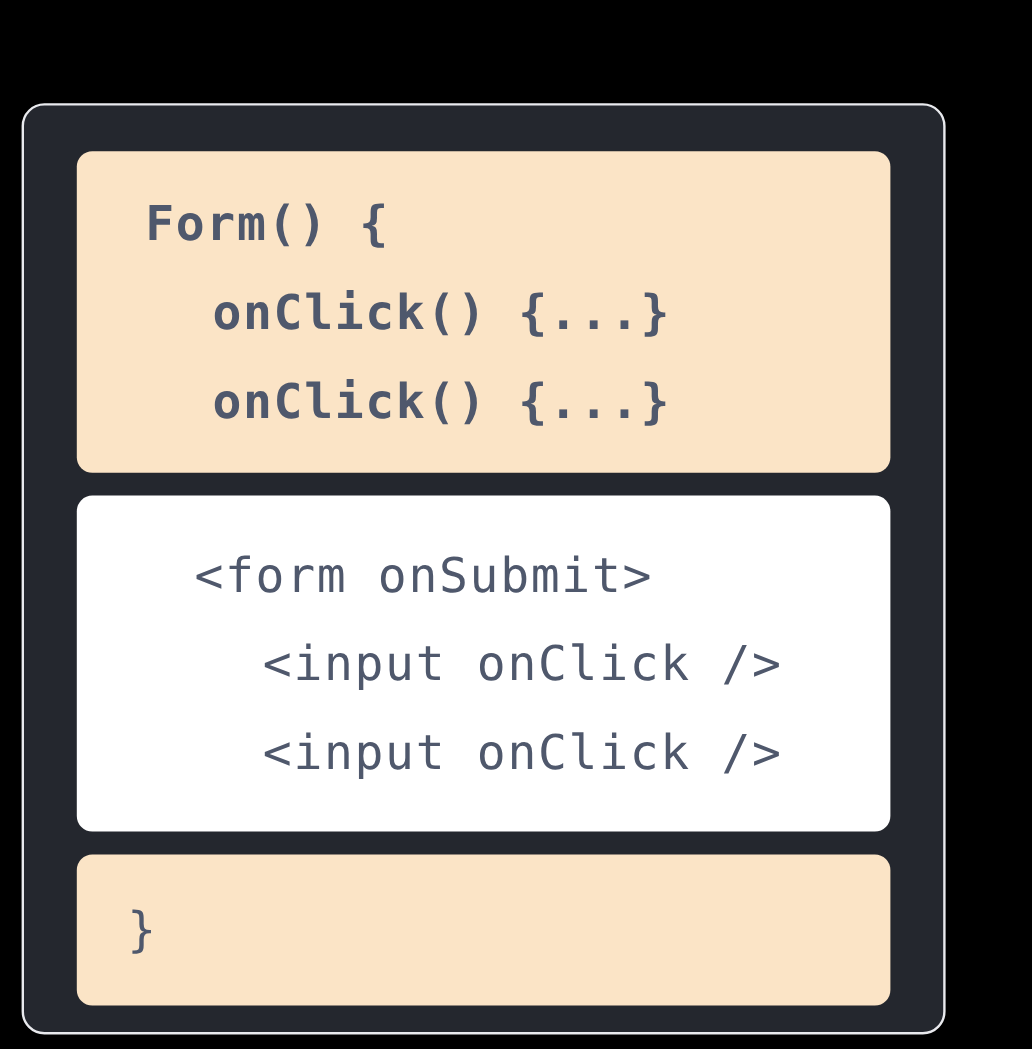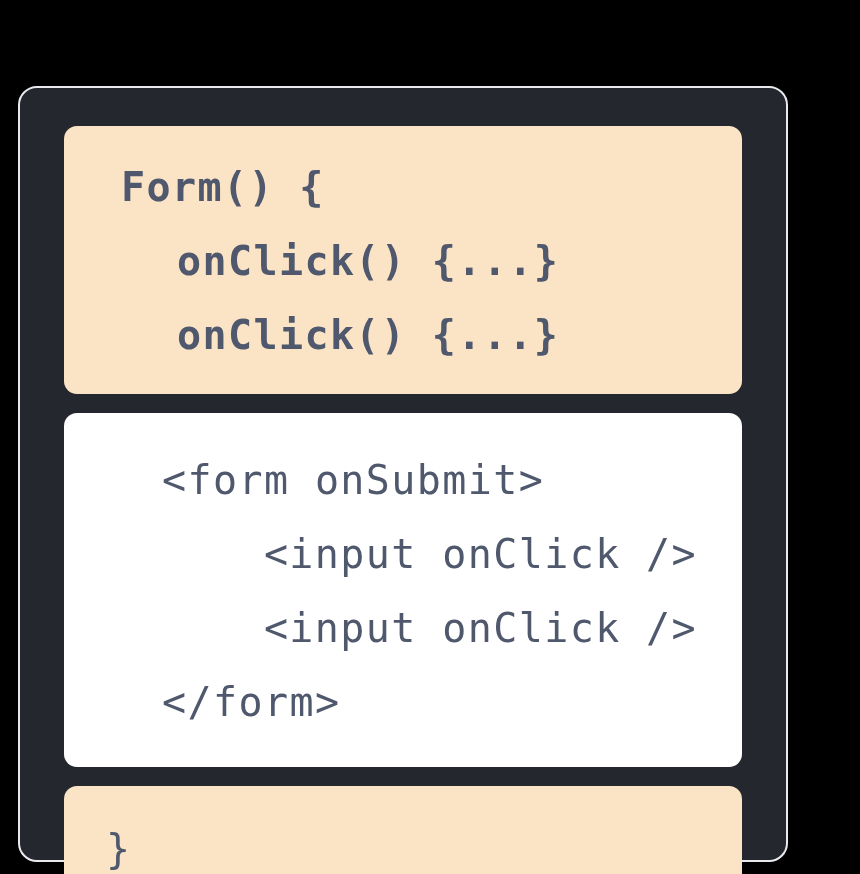--- a/index.html
+++ b/index.html
@@ -66,7 +66,7 @@
     padding-left: 42px;
   }
   .indent-1 { padding-left: 98px; }
-  .indent-2 { padding-left: 155px; text-align: center; }
+  .indent-2 { padding-left: 155px; }
 </style>
 </head>
 <body>

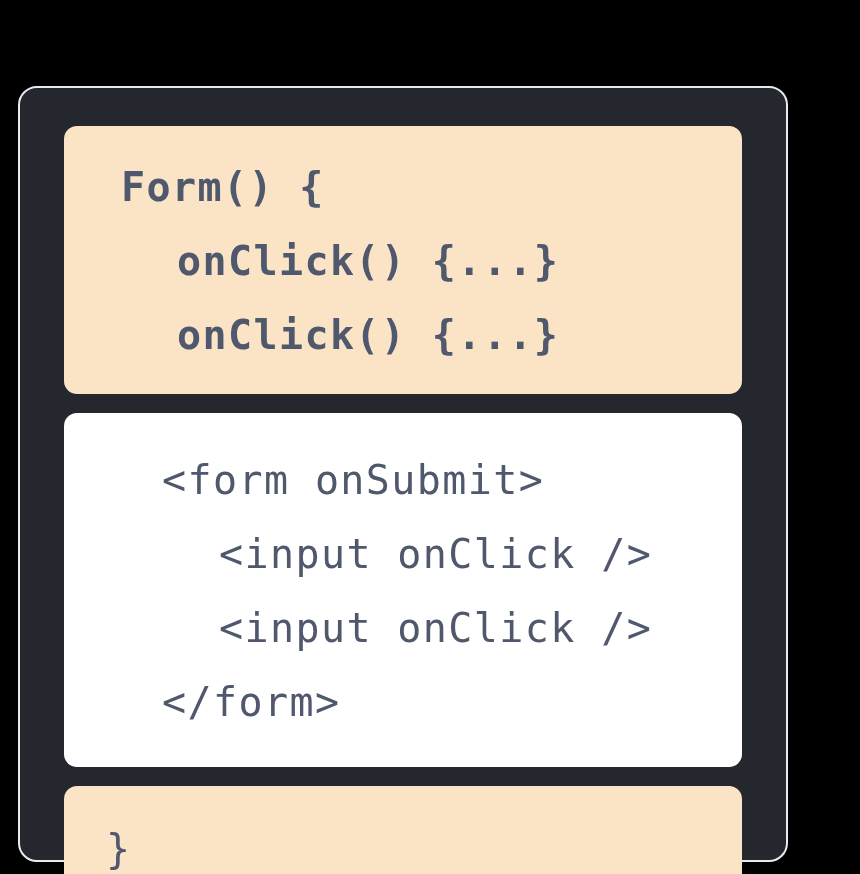--- a/index.html
+++ b/index.html
@@ -85,7 +85,6 @@
       <div class="code-line indent-1">&lt;form onSubmit&gt;</div>
       <div class="code-line indent-2">&lt;input onClick /&gt;</div>
       <div class="code-line indent-2">&lt;input onClick /&gt;</div>
-      <div class="code-line indent-1">&lt;/form&gt;</div>
     </div>
 
     <div class="panel peach panel-closing">

